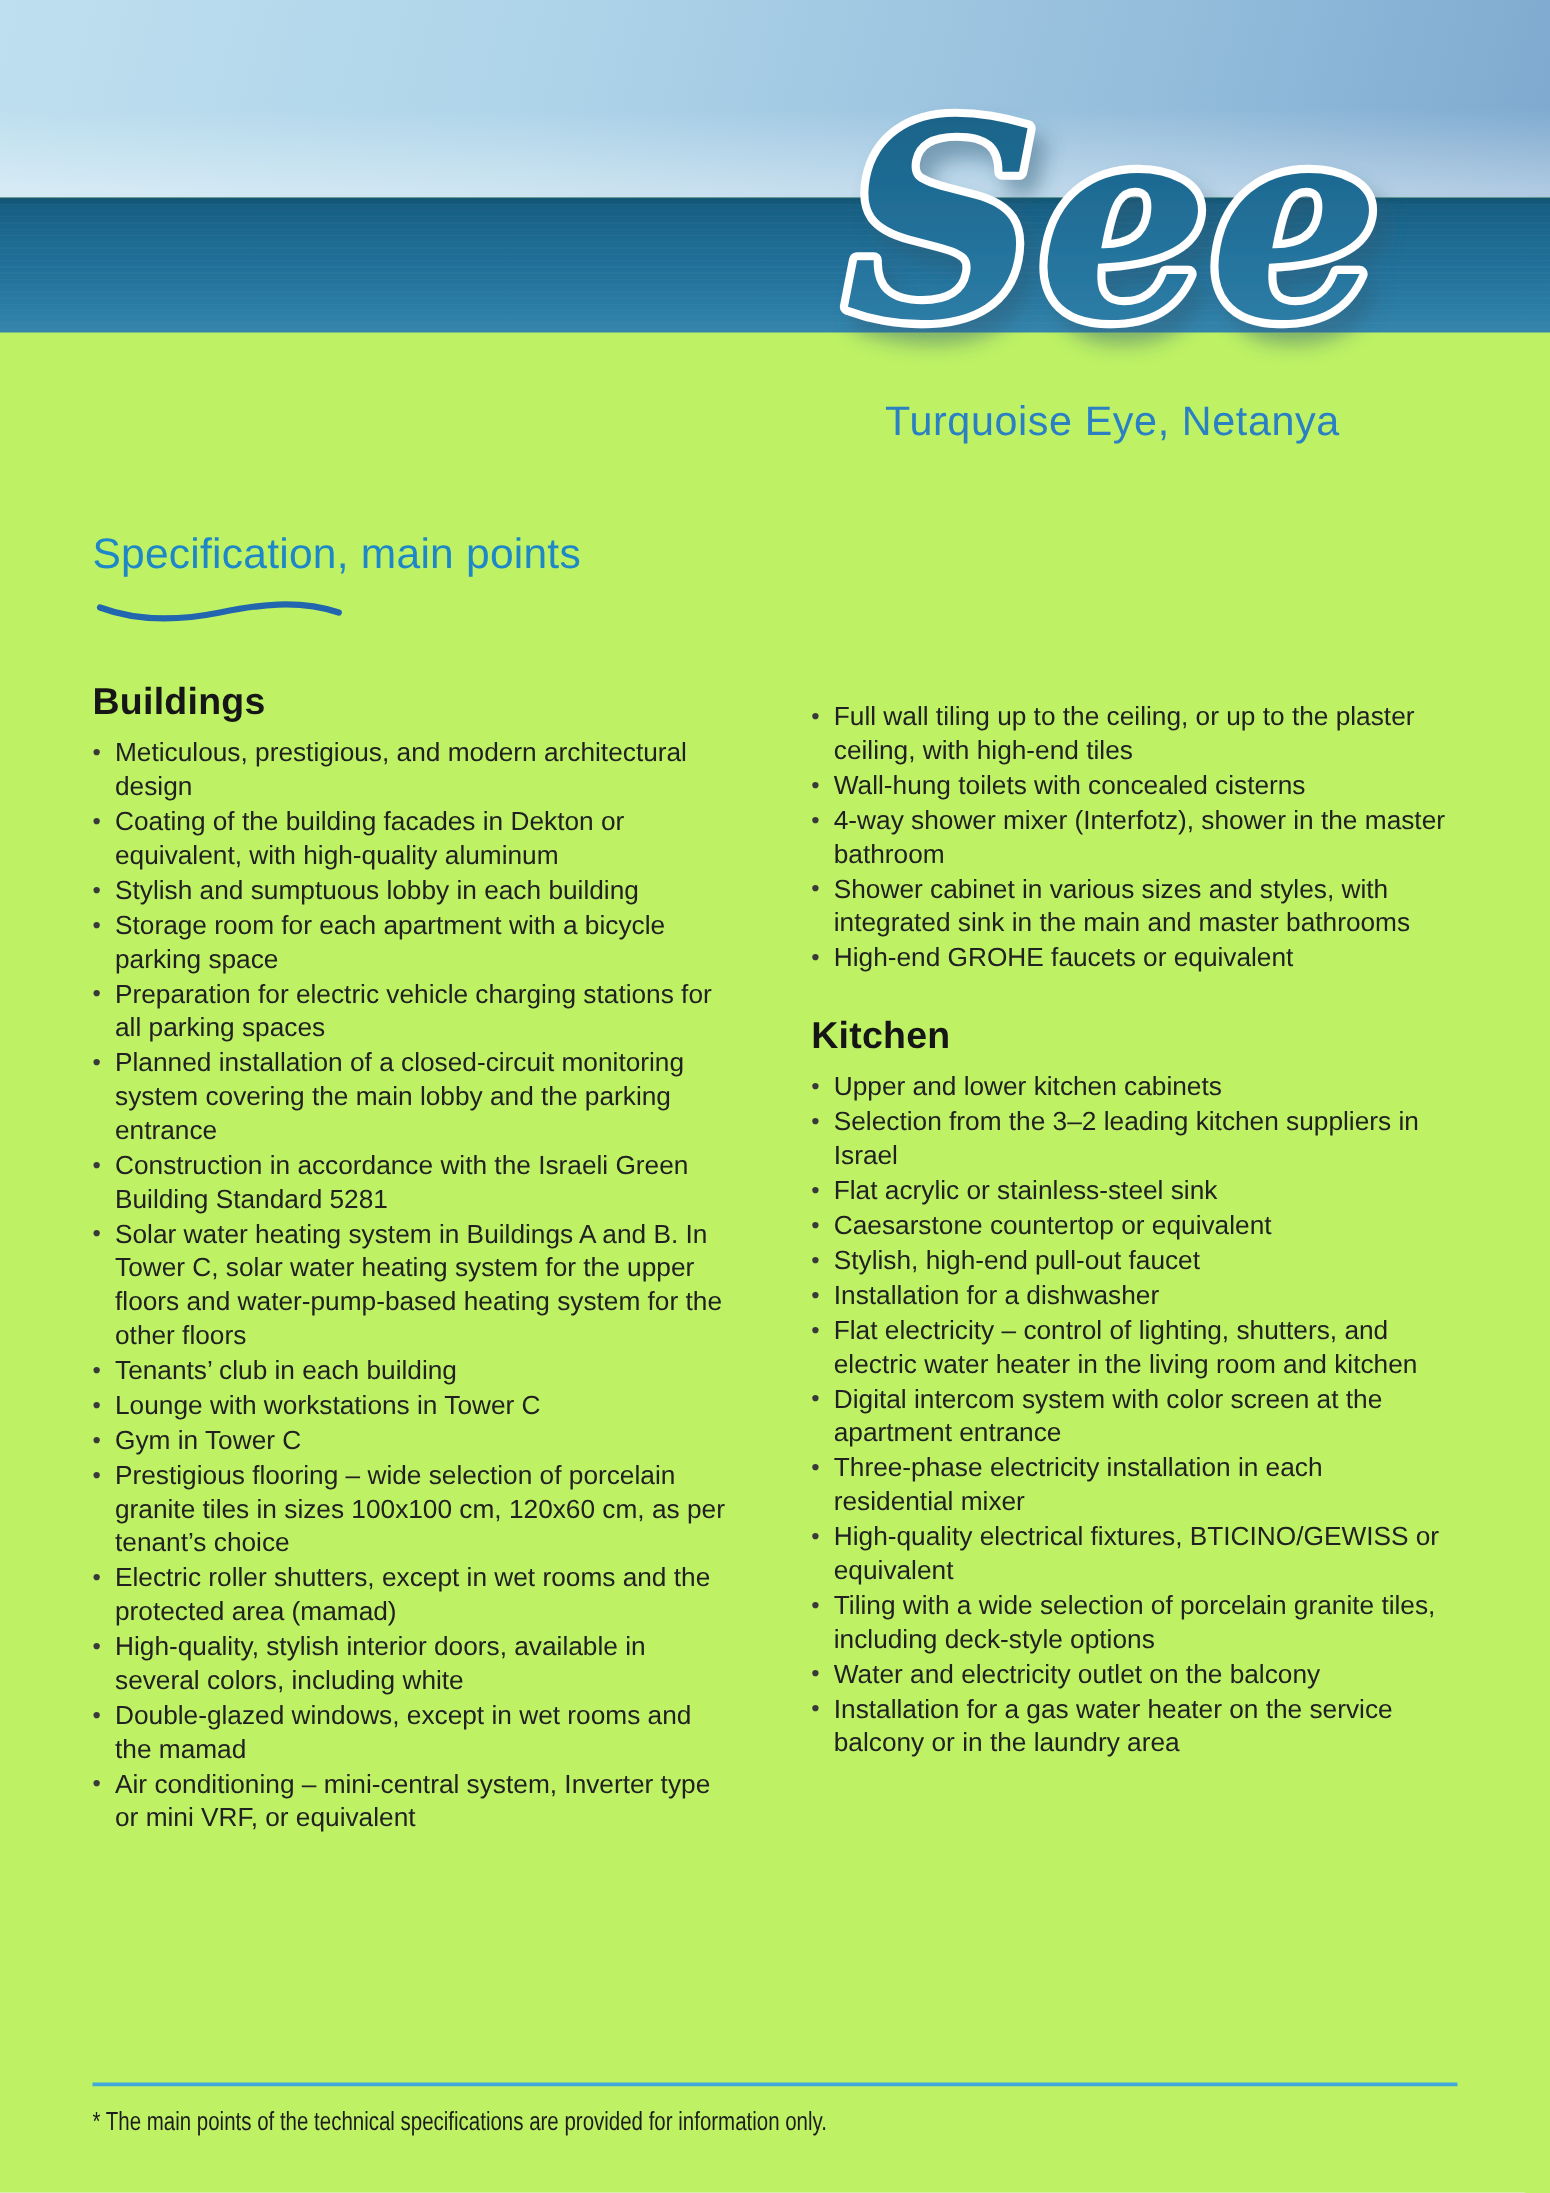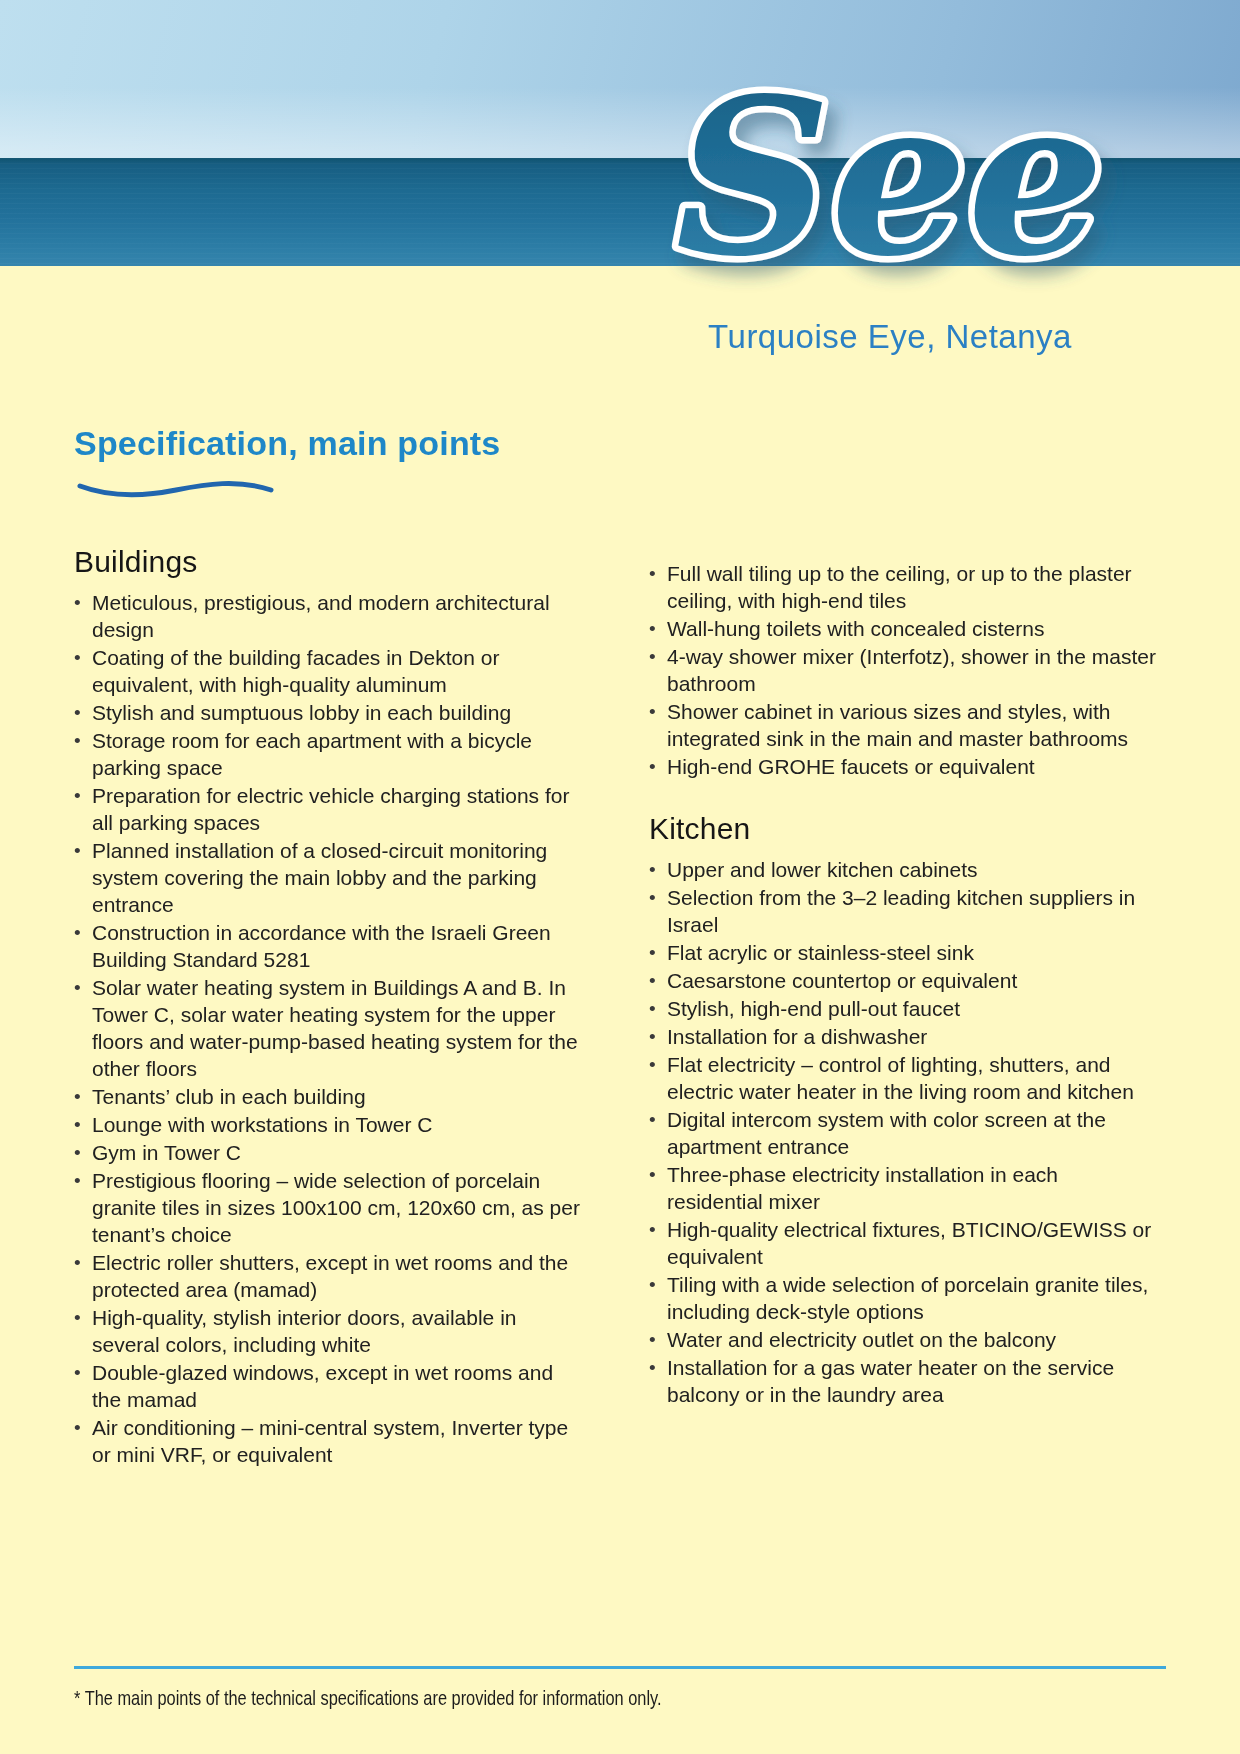--- a/index.html
+++ b/index.html
@@ -7,7 +7,7 @@
     position:relative;
     width:1240px;height:1754px;
     margin:0 auto;
-    background:#fef9c3;
+    background:#bef264;
     overflow:hidden;
     font-family:"Liberation Sans",sans-serif;
     color:#1e1e1e;

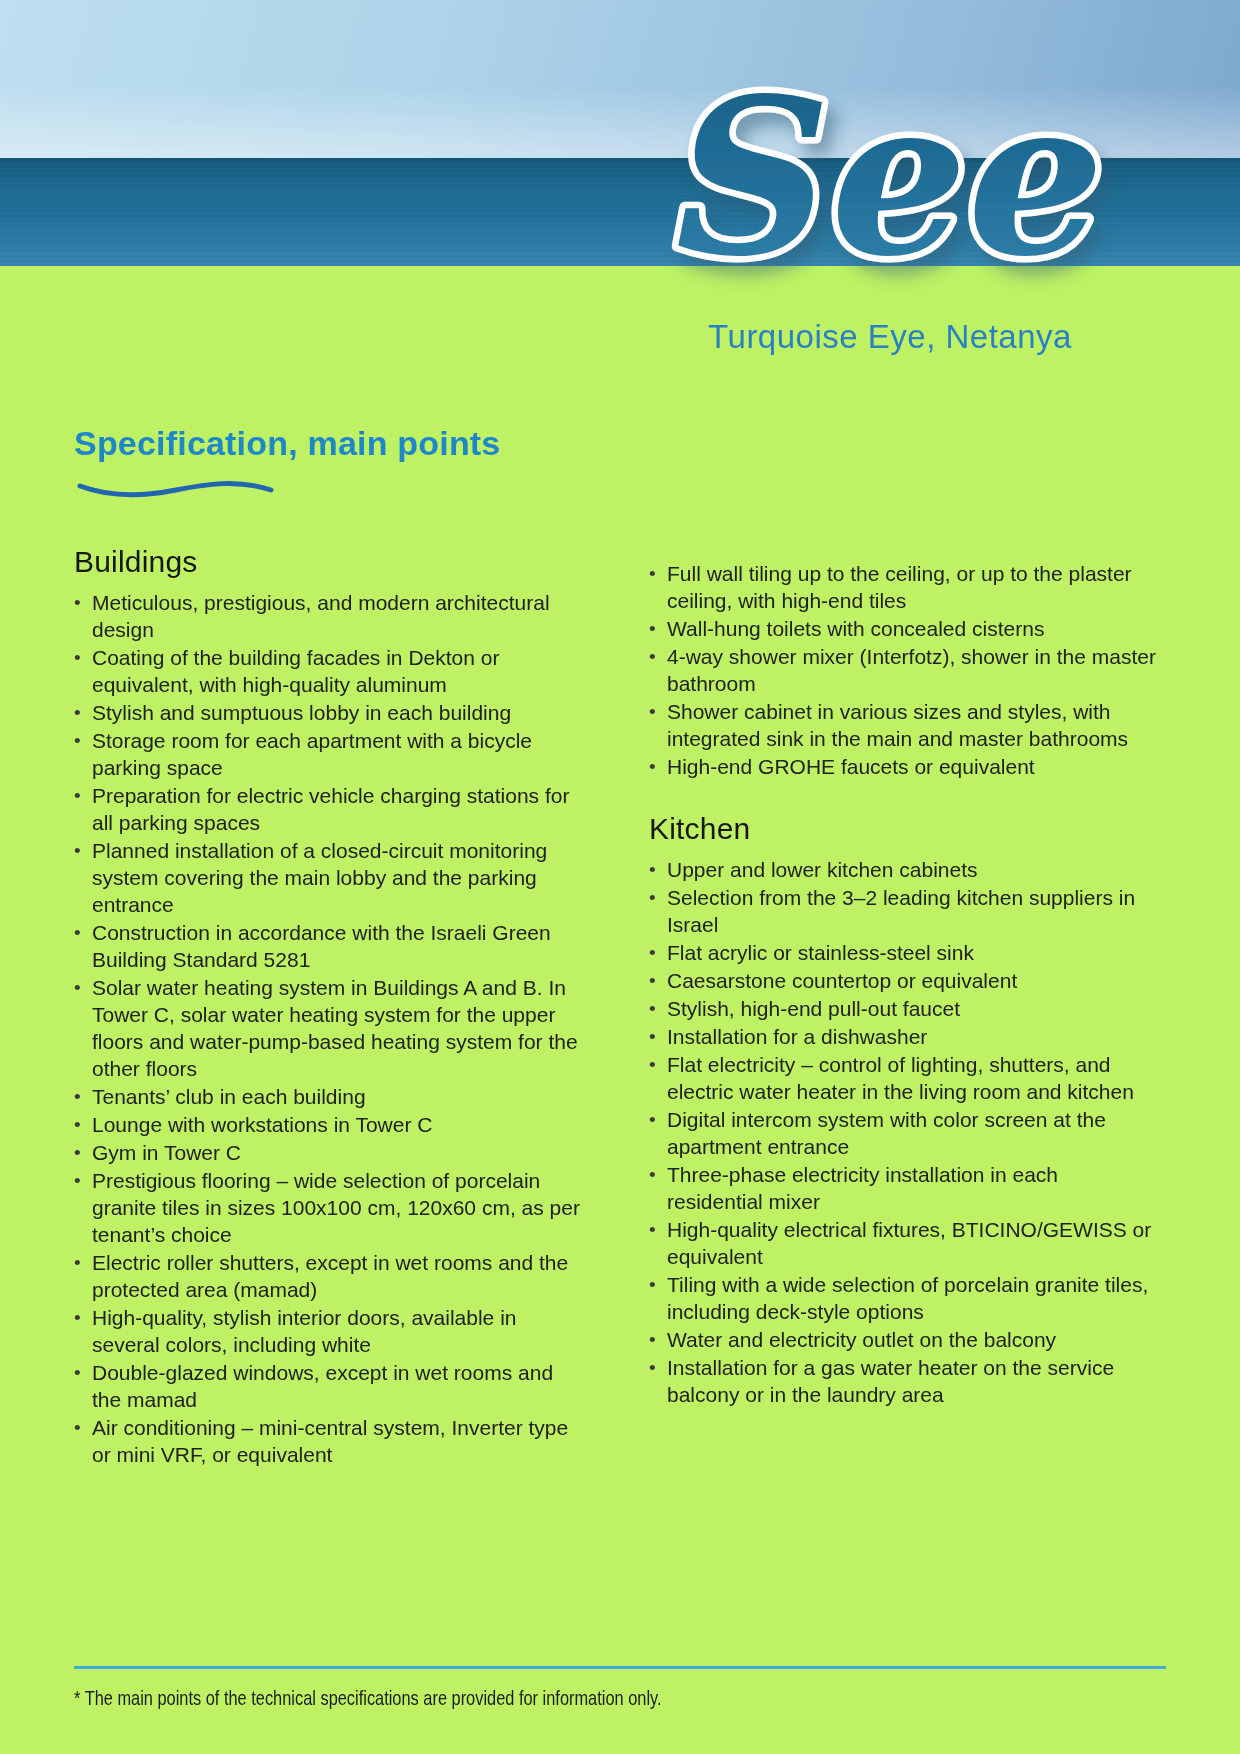--- a/index.html
+++ b/index.html
@@ -49,7 +49,7 @@
   
   .title{
     position:absolute;left:74px;top:424px;margin:0;
-    font-size:34px;font-weight:bold;
+    font-size:34px;font-weight:normal;
     color:var(--title-color,#1e87c8);
     letter-spacing:.2px;
   }

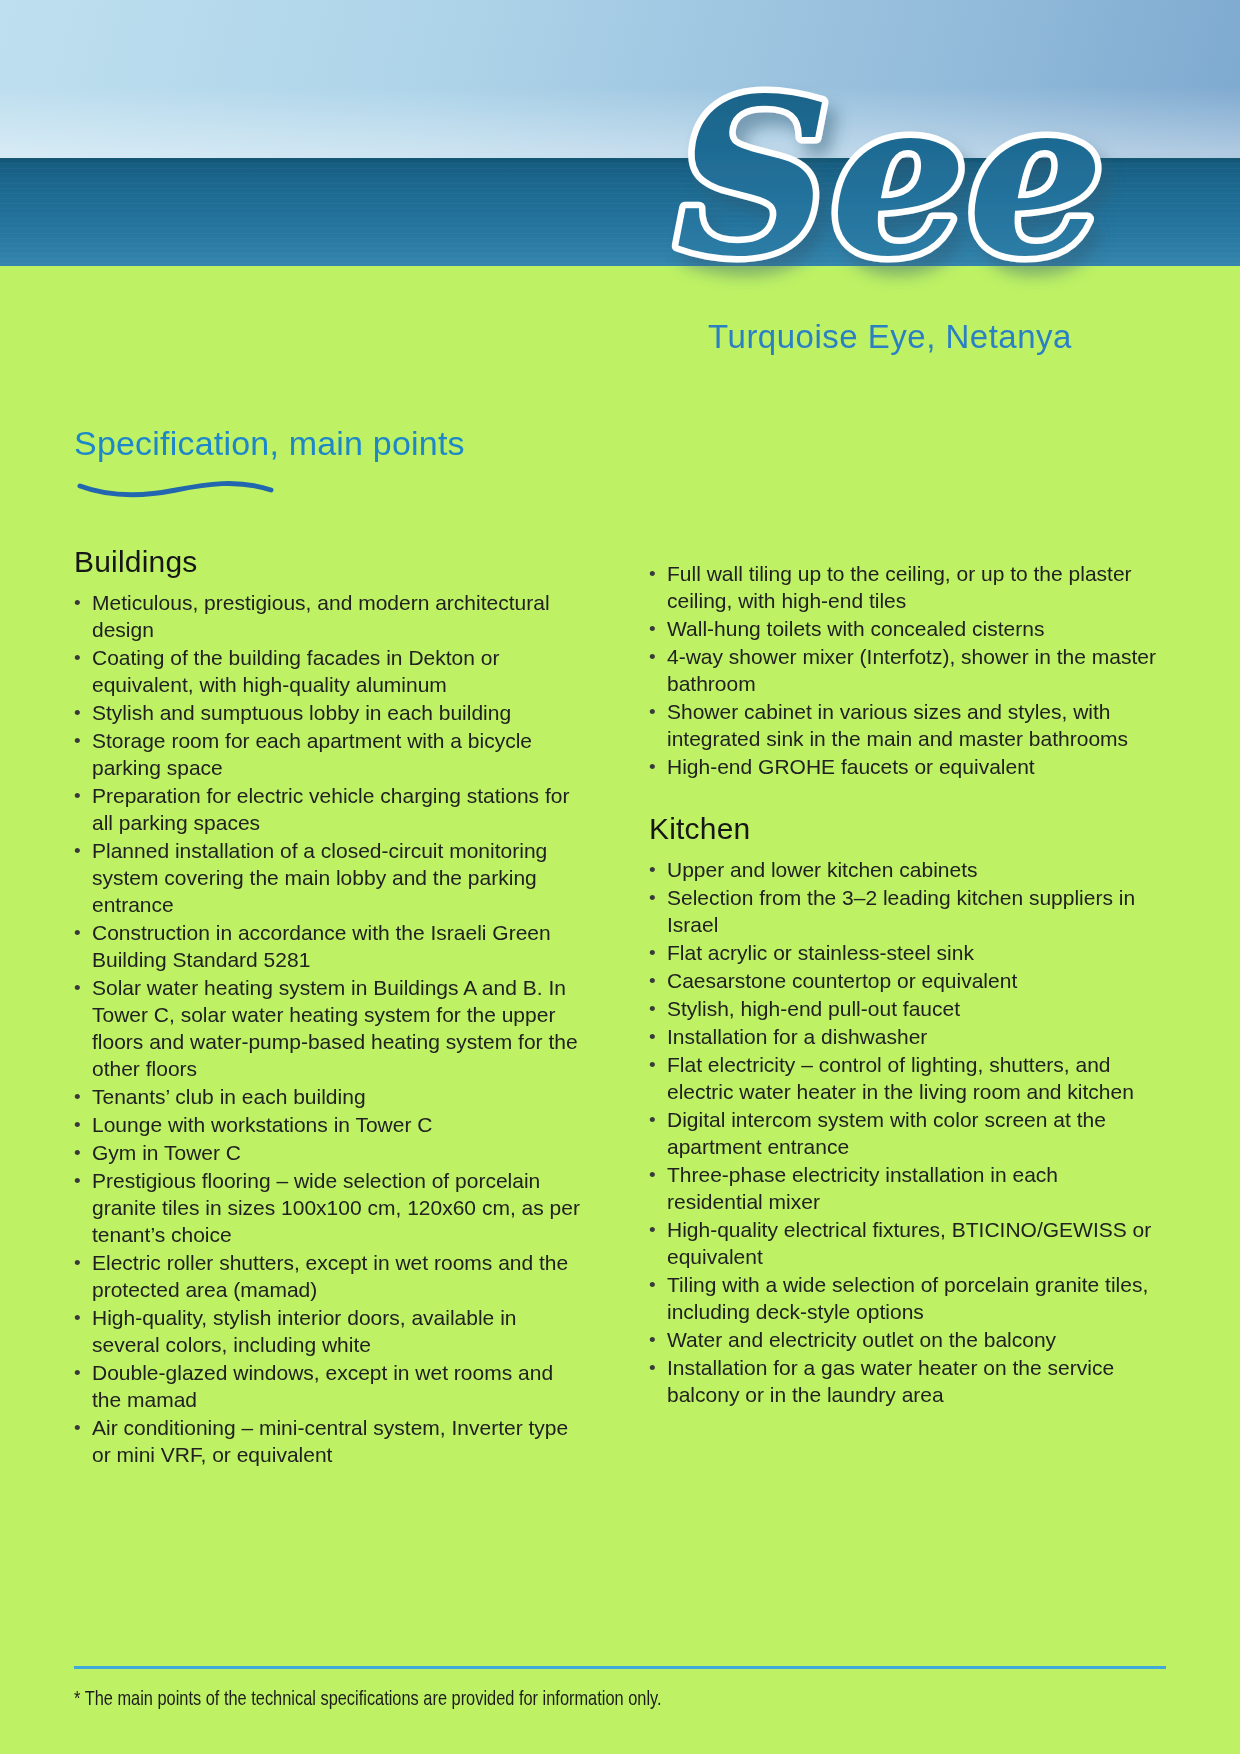--- a/index.html
+++ b/index.html
@@ -63,7 +63,7 @@
   .col.right{padding-top:15px;}
   section h2{
     margin:32px 0 10px 0;
-    font-size:30px;font-weight:normal;color:#161616;
+    font-size:30px;font-weight:bold;color:#161616;
     letter-spacing:.2px;
   }
   .col section:first-child h2{margin-top:0;}

